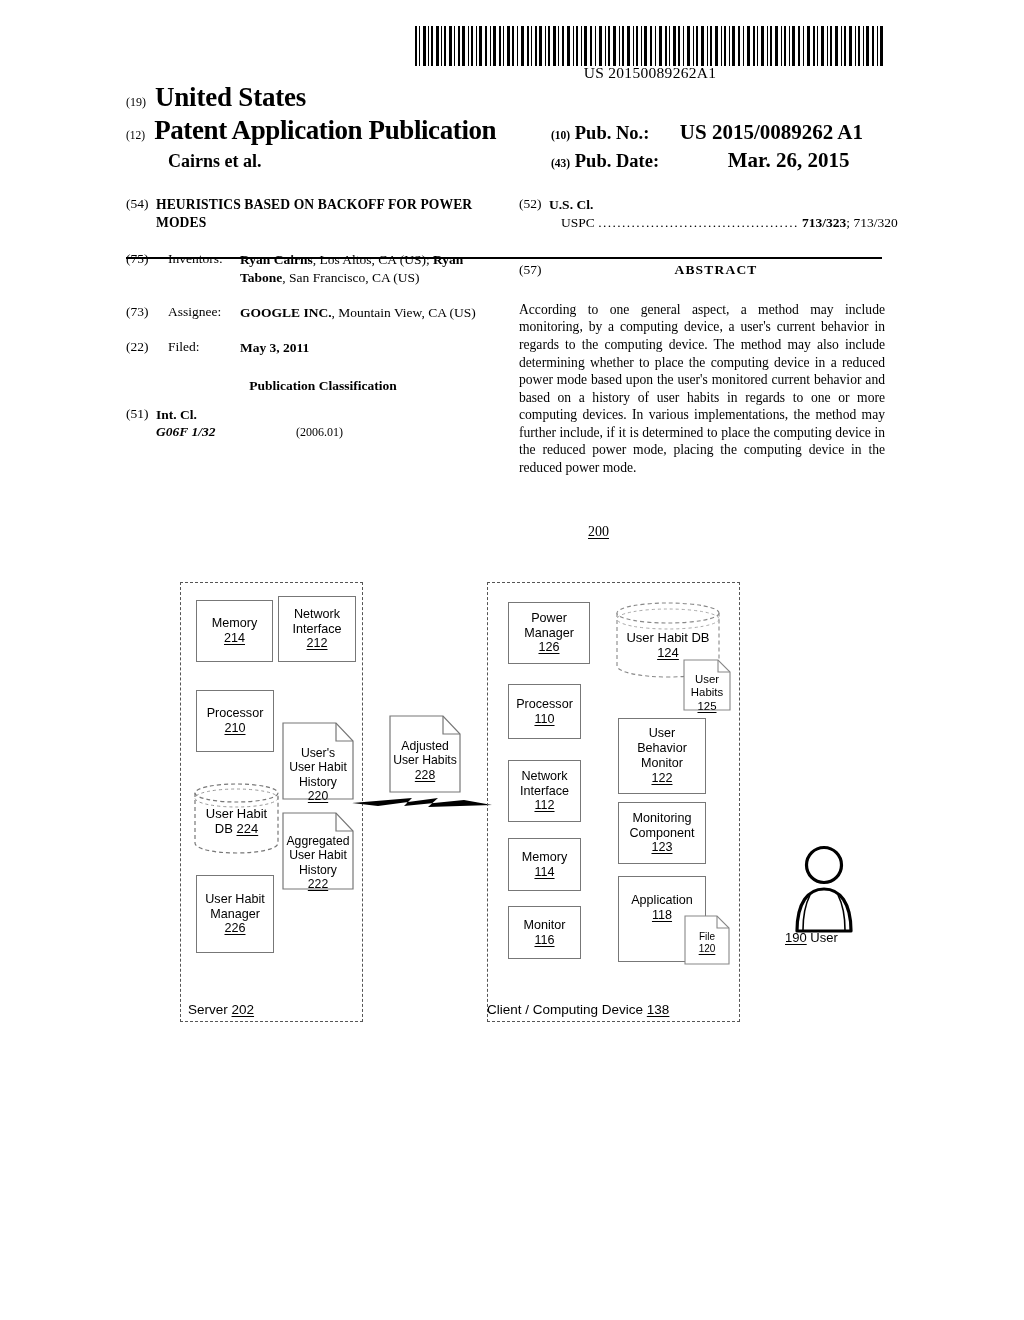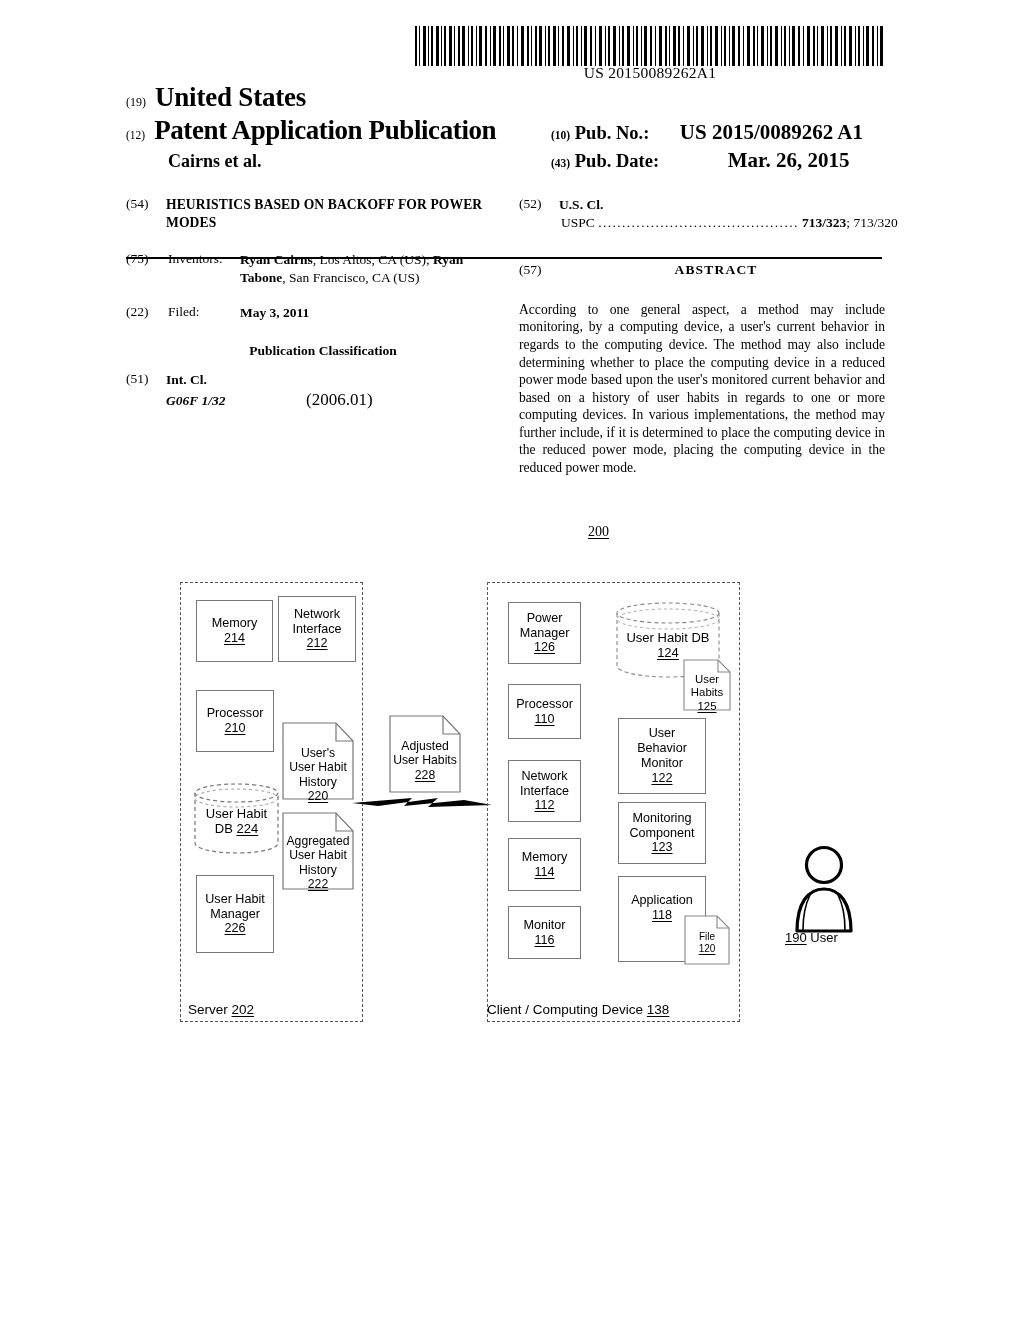--- a/index.html
+++ b/index.html
@@ -118,7 +118,7 @@
     font-size: 13.5px;
   }
   .fbody {
-    margin-left: 40px;
+    margin-left: 30px;
     font-size: 13.5px;
     line-height: 1.33;
   }

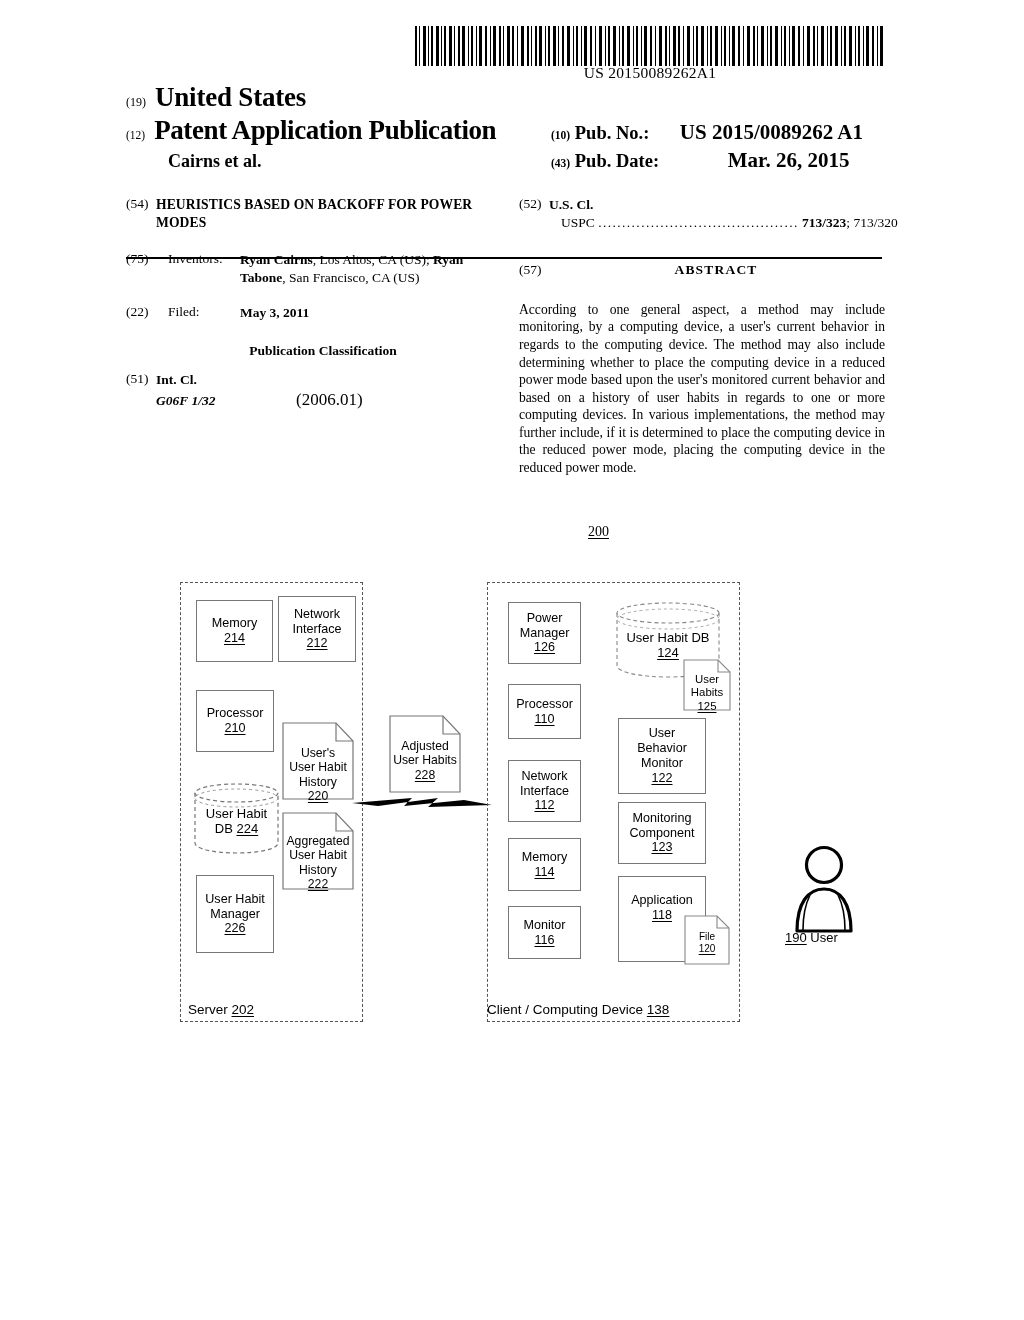--- a/index.html
+++ b/index.html
@@ -426,6 +426,11 @@
       <div class="fbody indent"><b class="bold">Ryan Cairns</b><span>, Los Altos, CA (US); </span><b class="bold">Ryan Tabone</b><span>, San Francisco, CA (US)</span></div>
     </div>
 
+    <div class="field" style="margin-top:17px">
+      <span class="fnum">(73)</span>
+      <span class="flabel">Assignee:</span>
+      <div class="fbody indent"><b class="bold">GOOGLE INC.</b><span>, Mountain View, CA (US)</span></div>
+    </div>
 
 
     <div class="field" style="margin-top:17px">

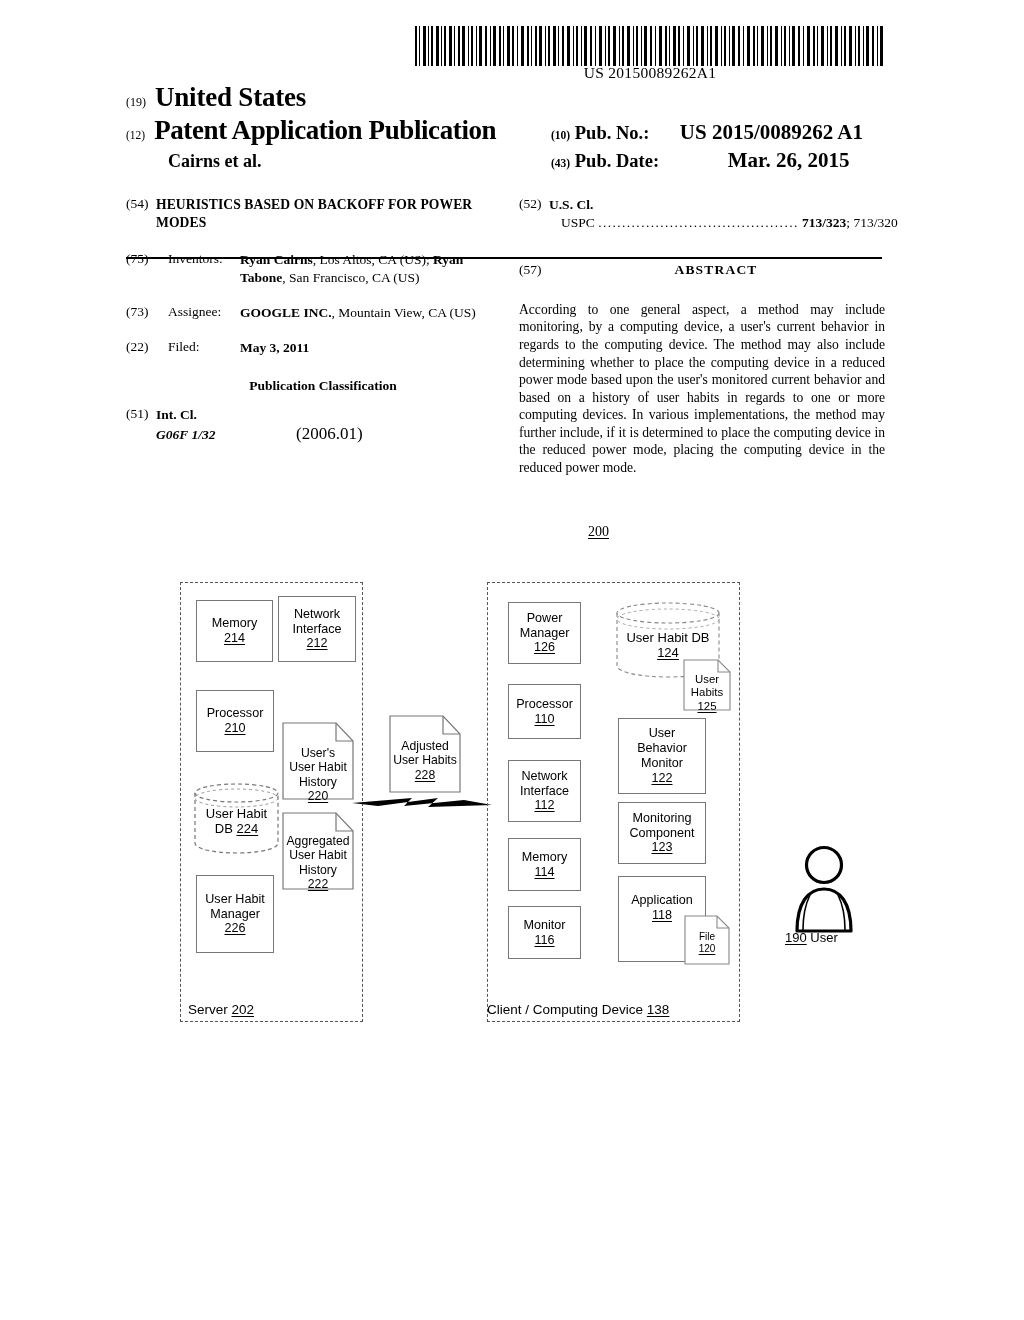--- a/index.html
+++ b/index.html
@@ -146,7 +146,7 @@
     display: inline-block;
     width: 140px;
   }
-  #intcl-ver { font-size: 17px; }
+  #intcl-ver { font-size: 12px; }
 
   #uscl .fbody { font-weight: bold; }
   #uspc-row {

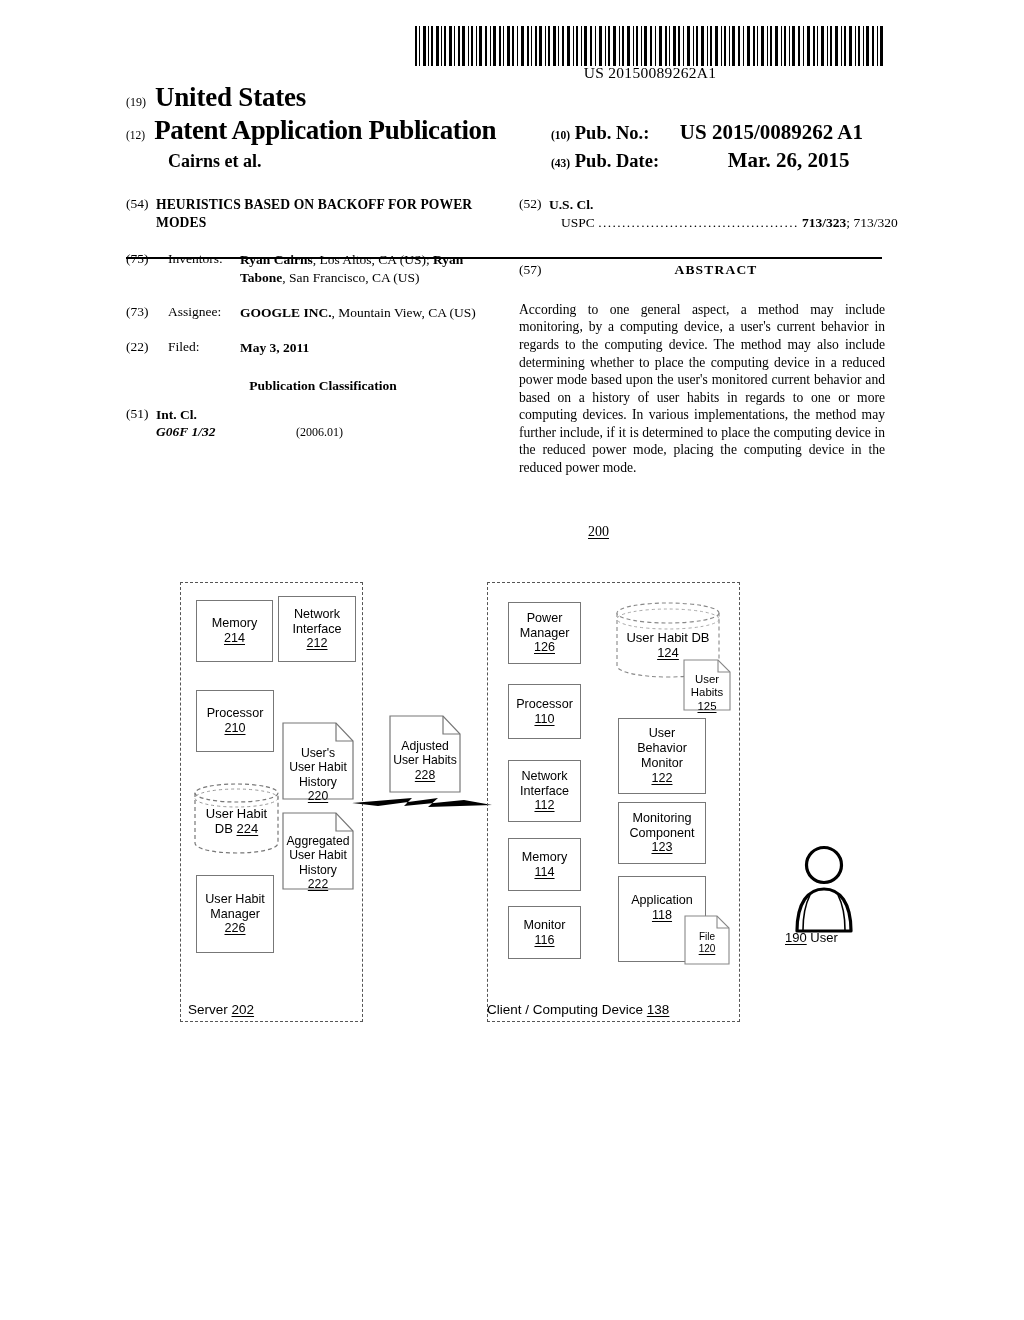--- a/index.html
+++ b/index.html
@@ -555,7 +555,7 @@
   <div class="dashed-box" id="client-container"></div>
   <div class="container-label" style="left:487px; top:1002px;"><span>Client / Computing Device </span><span class="ref">138</span></div>
 
-  <div class="nbox" style="left:508px; top:602px; width:73px; height:62px;">
+  <div class="nbox" style="left:508px; top:602px; width:82px; height:62px;">
     <span>Power</span>
     <span>Manager</span>
     <span class="ref">126</span>

